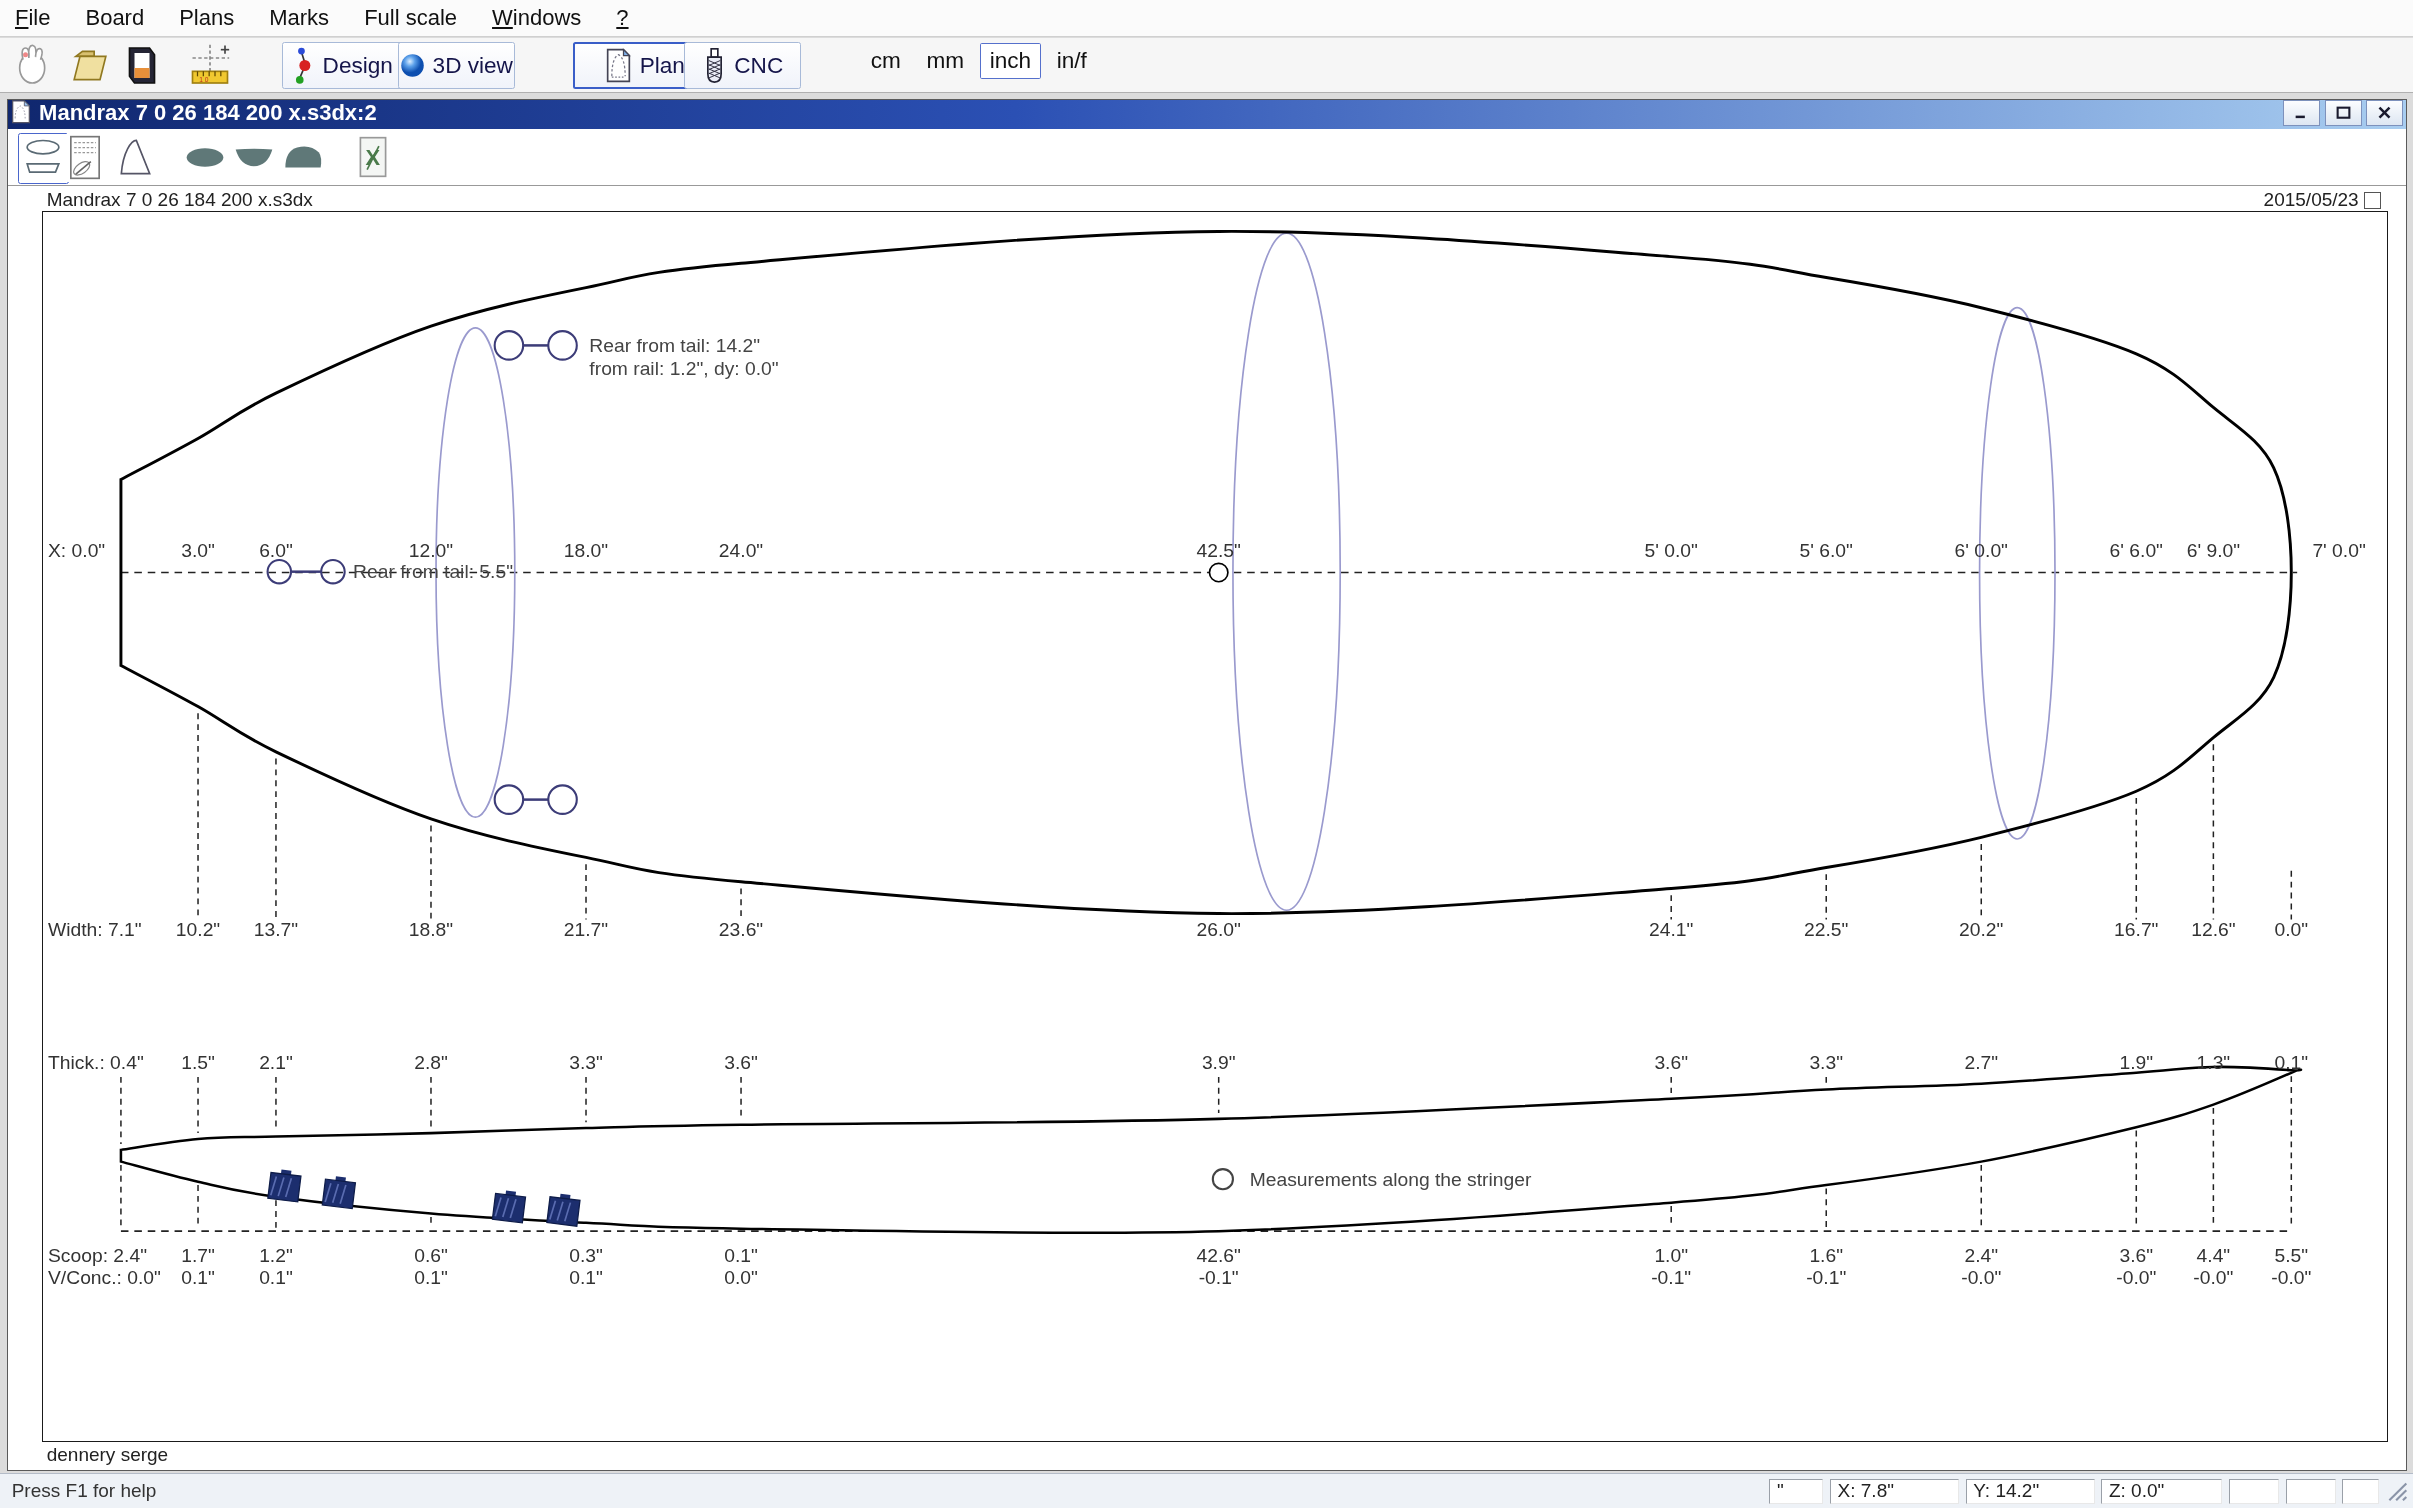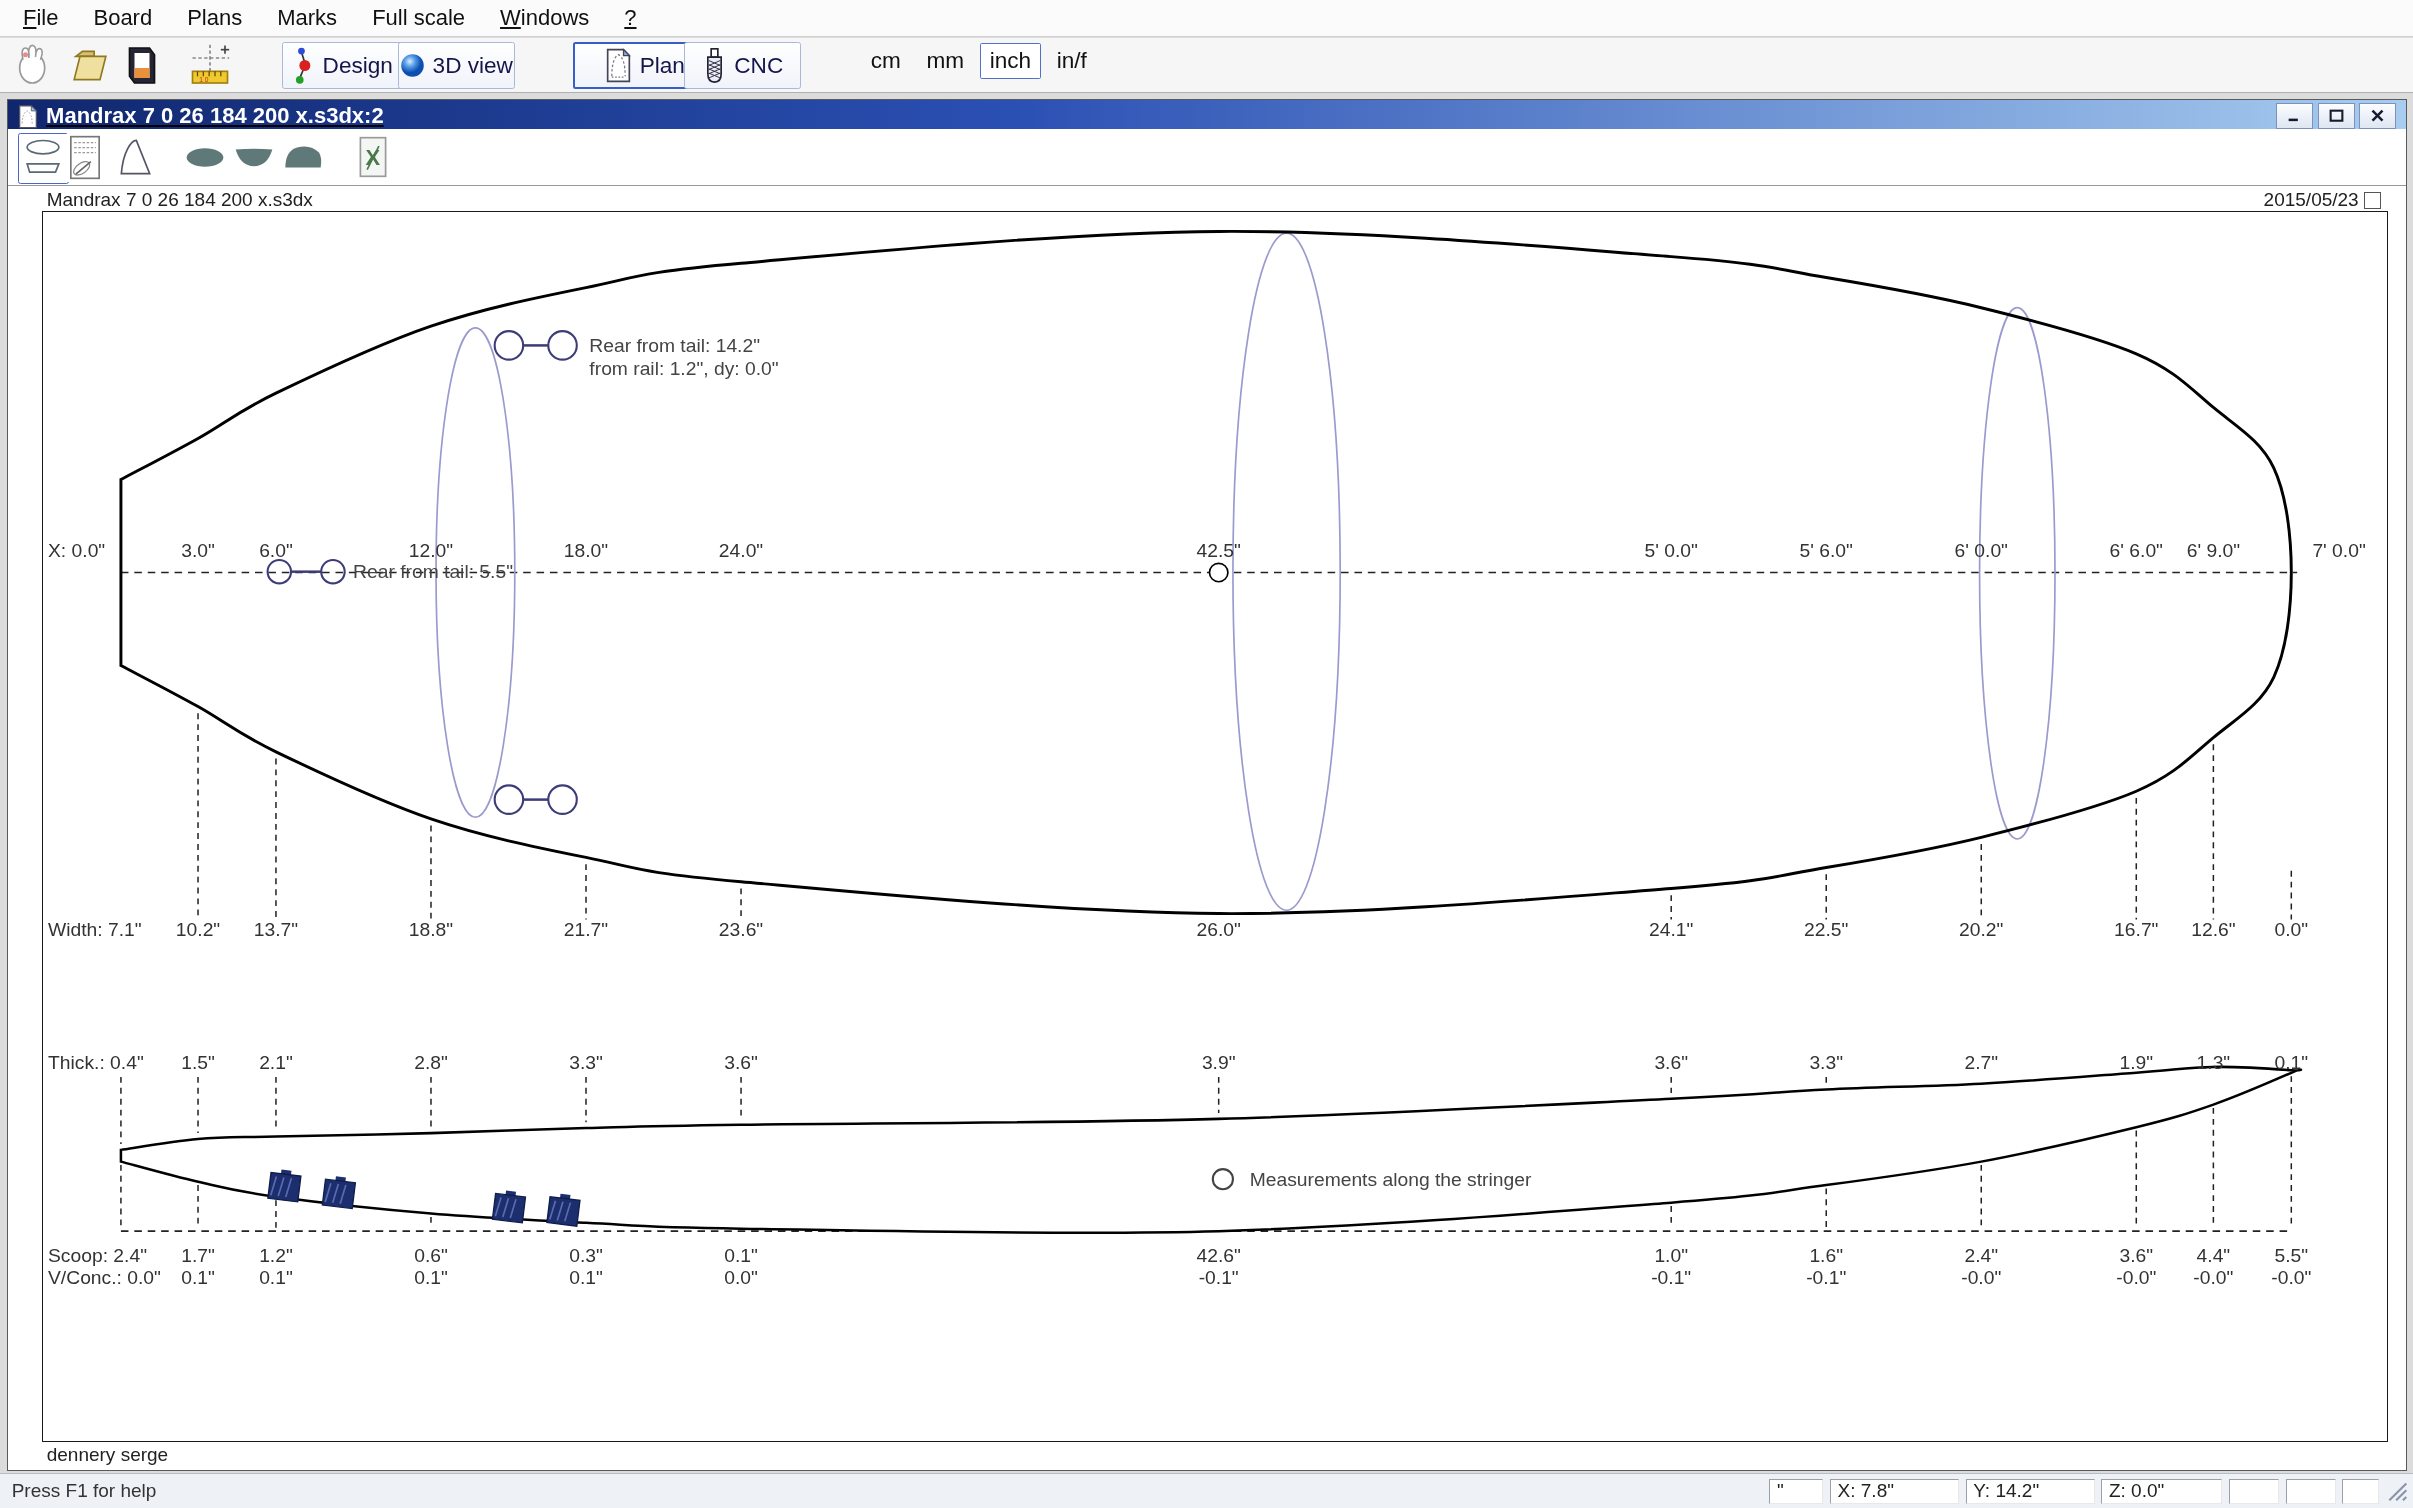--- a/index.html
+++ b/index.html
@@ -8,7 +8,7 @@
   
   .menu-bar{position:absolute;left:0;top:0;width:100%;height:37px;background:#fbfbfb;
             border-bottom:0.8px solid #d0d0d0;display:flex;align-items:center;
-            padding-left:23px;gap:35px;font-size:22px;color:#111;box-sizing:border-box;}
+            padding-left:15px;gap:35px;font-size:22px;color:#111;box-sizing:border-box;}
   .menu-item{cursor:default;}
   
   .toolbar{position:absolute;left:0;top:38px;width:100%;height:55px;background:#f6f6f6;

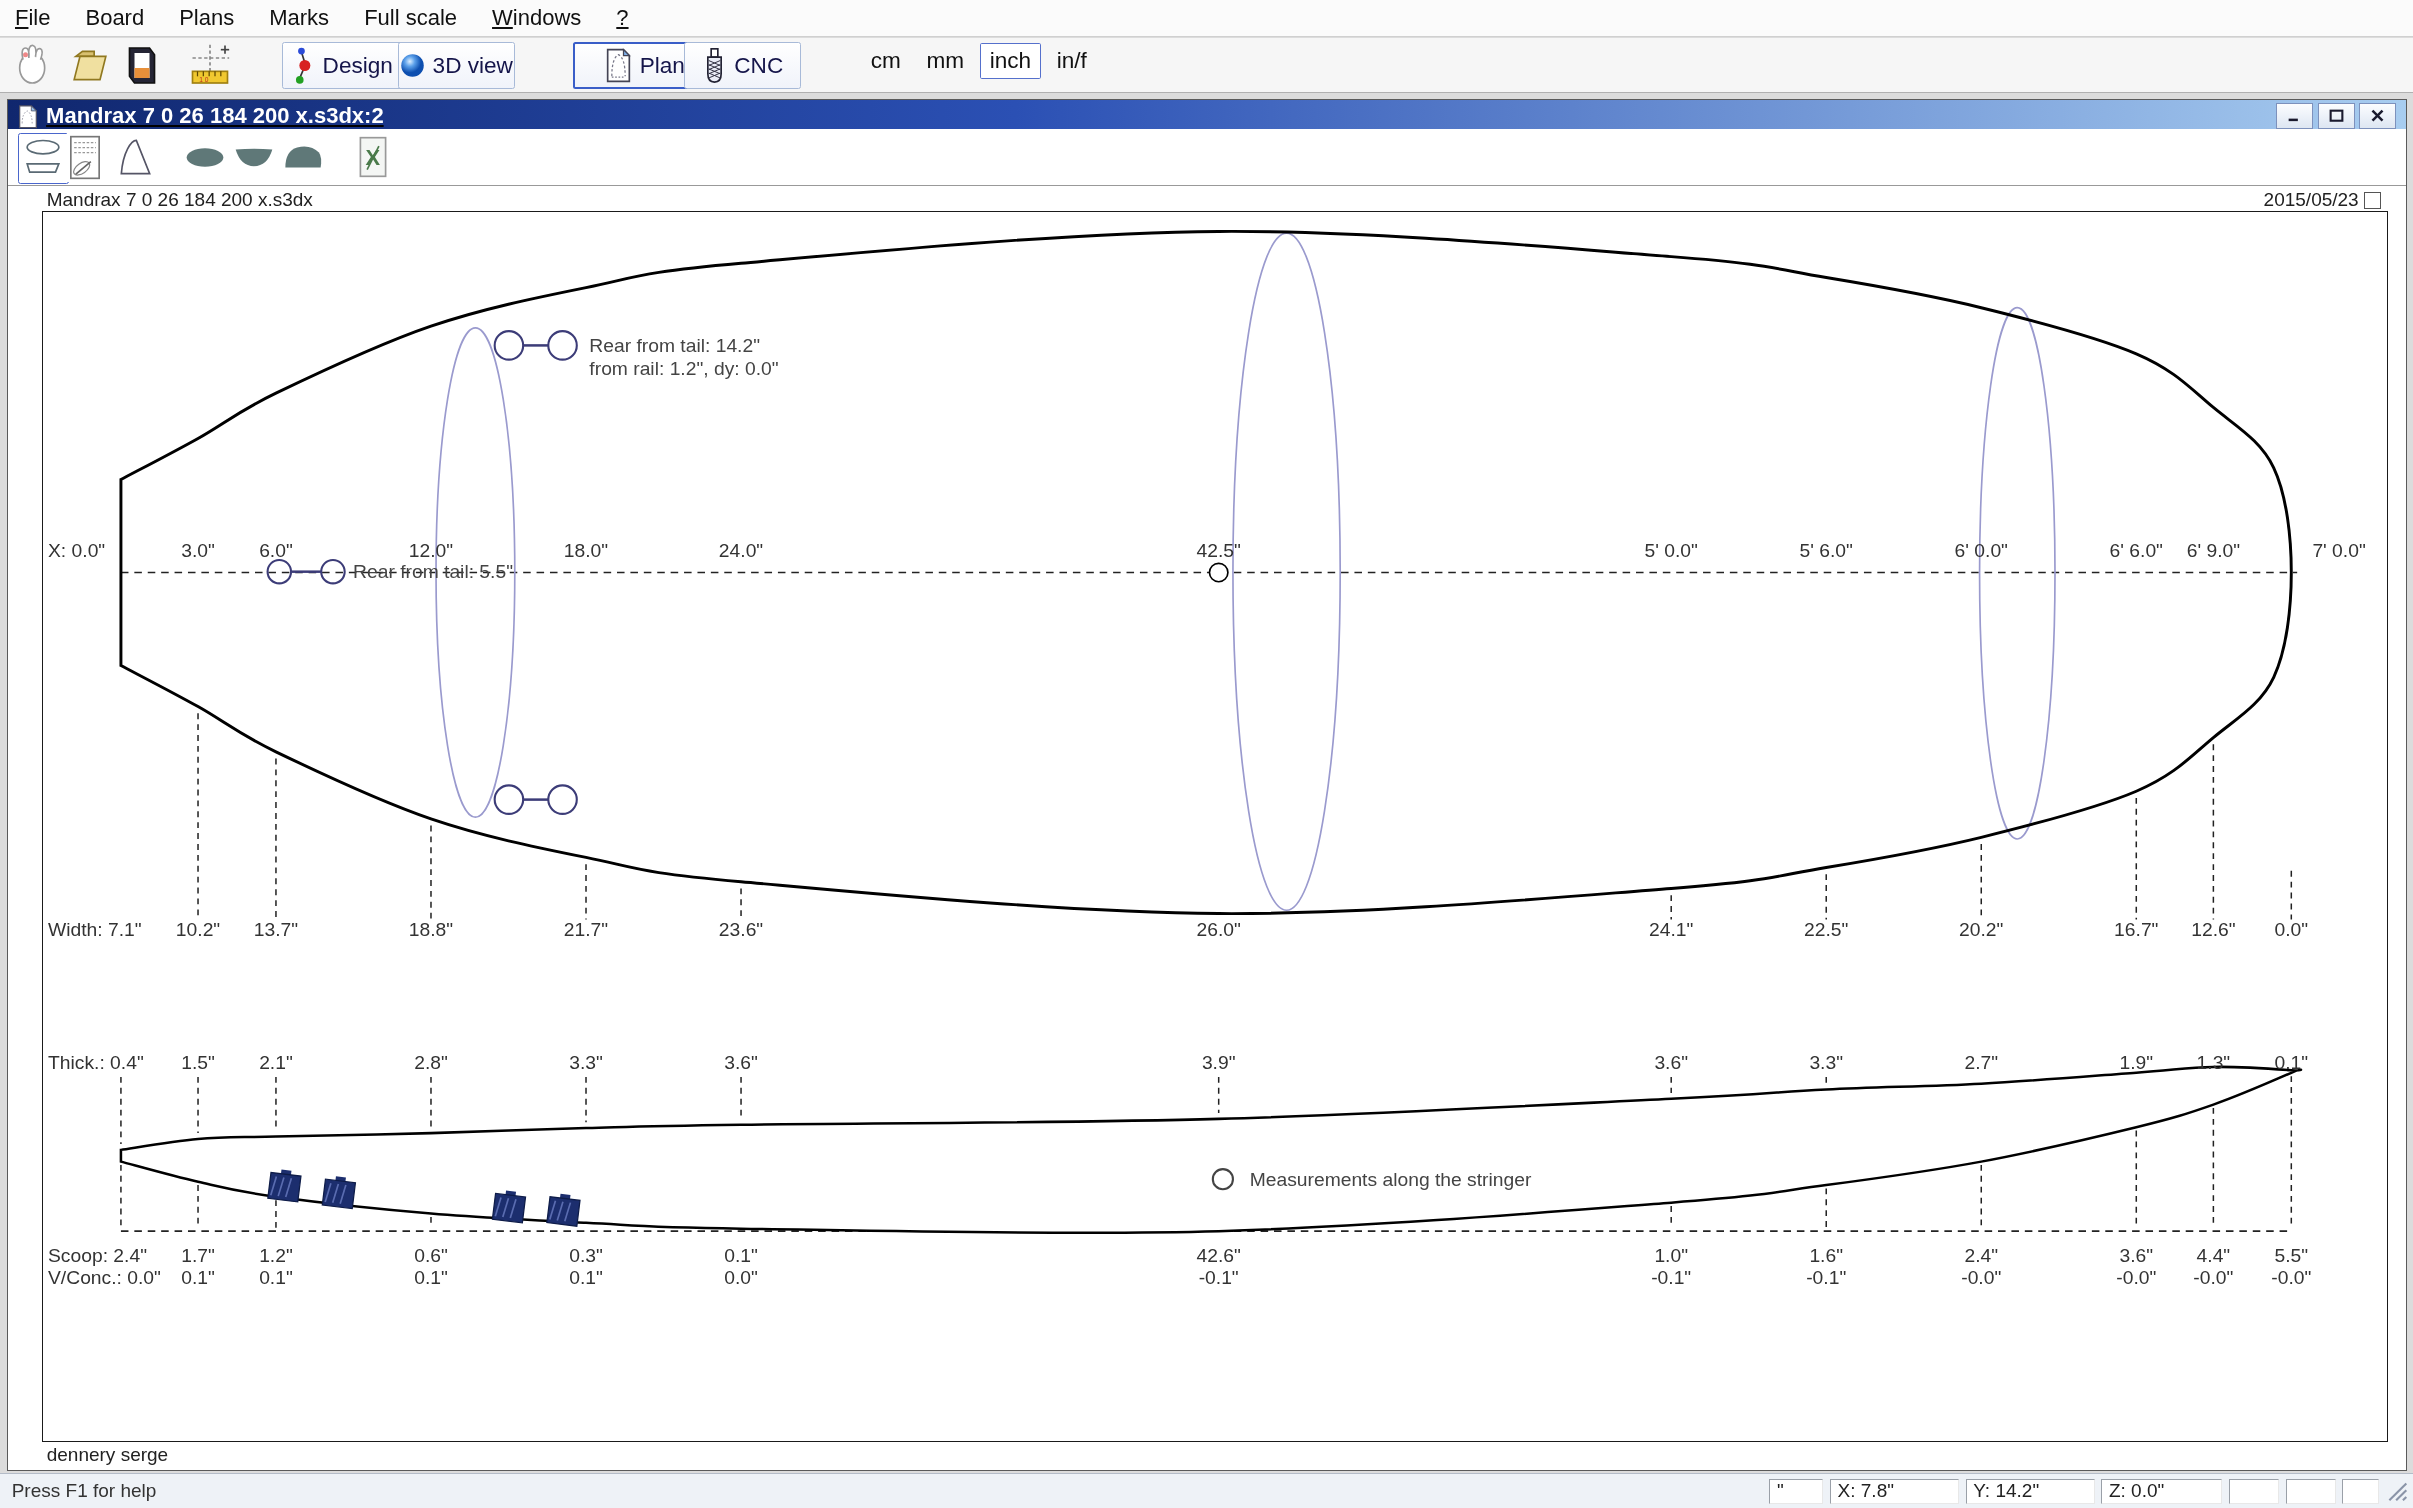--- a/index.html
+++ b/index.html
@@ -27,7 +27,7 @@
          border:1.7px solid #5a5a5a;box-sizing:border-box;}
   .titlebar{position:absolute;left:0;top:0;width:100%;height:28.5px;
             background:linear-gradient(90deg,#10276e 0%,#2b50b4 42%,#a8cdf0 100%);
-            display:flex;align-items:flex-end;padding:0 10px;box-sizing:border-box;text-decoration:underline;}
+            display:flex;align-items:flex-start;padding:0 3px;box-sizing:border-box;}
   .title-text{color:#fff;font-weight:bold;font-size:22px;margin-left:8.4px;white-space:nowrap;}
   .win-btns{margin-left:auto;display:flex;gap:4.2px;}
   .wbtn{width:35px;height:23.5px;background:linear-gradient(#fcfdff,#dde6f2);

